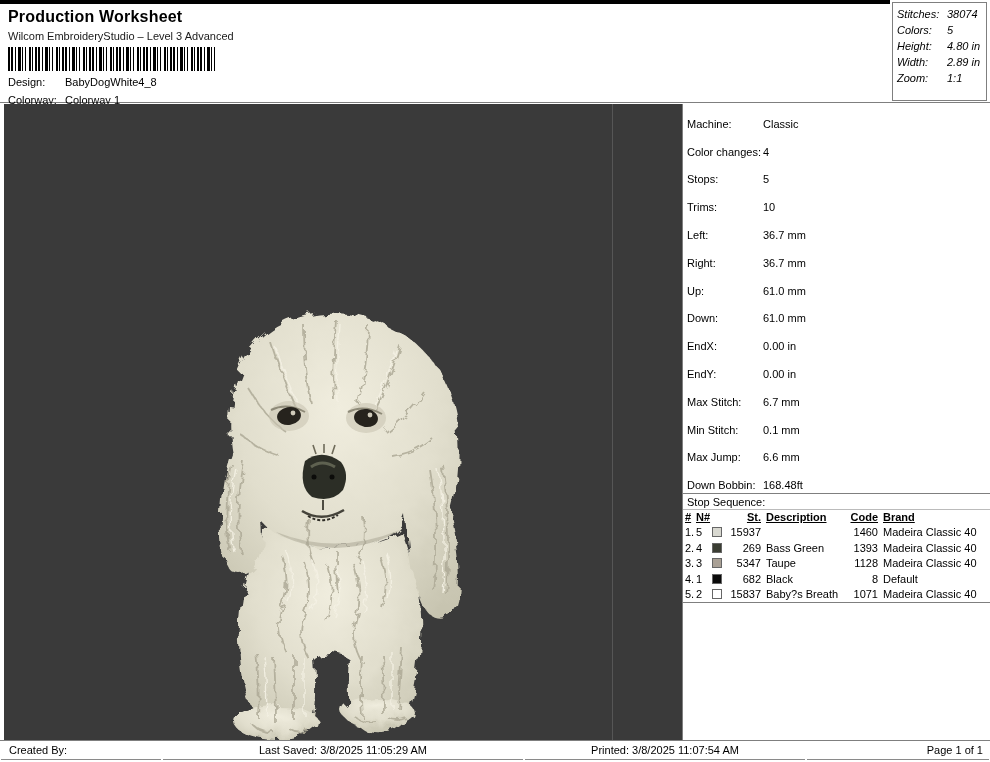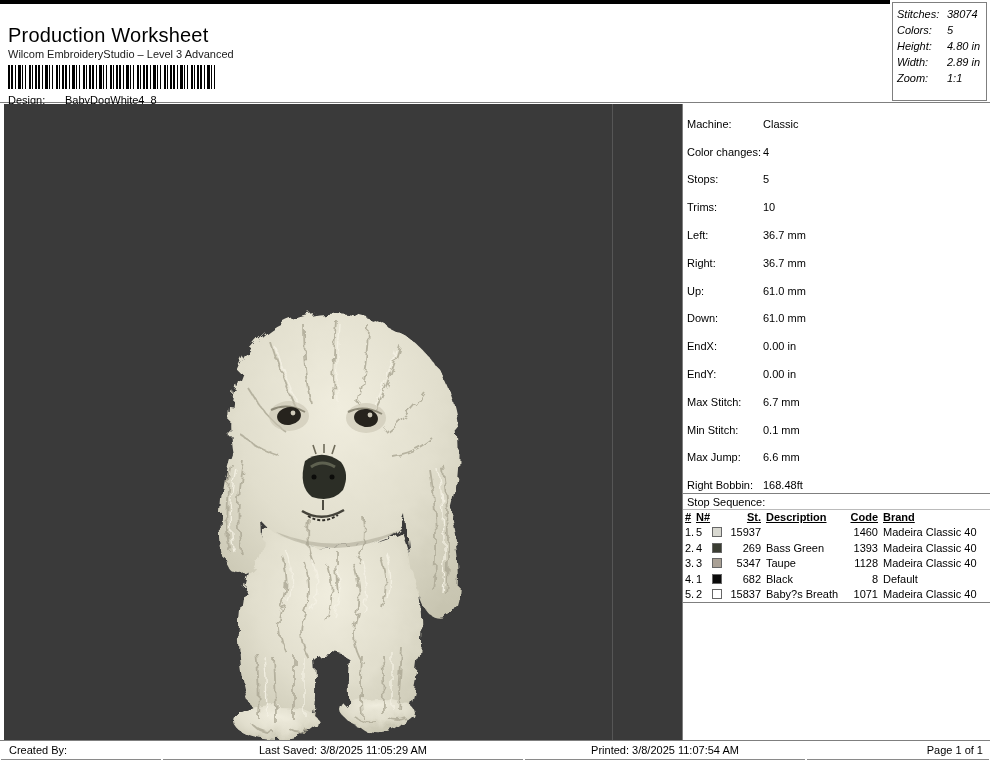--- a/index.html
+++ b/index.html
@@ -11,7 +11,7 @@
   .header { position:absolute; left:0; top:0; width:990px; height:103px; border-bottom:1px solid #7f7f7f; background:#fff; }
   .header-topbar { position:absolute; left:0; top:0; width:890px; height:4px; background:#000; }
   .header-left { position:absolute; left:8px; top:7px; width:600px; }
-  .hl-title { font-size:20px; font-weight:normal; line-height:20px; letter-spacing:.2px;margin-top:18px; }
+  .hl-title { font-size:16px; font-weight:bold; line-height:20px; letter-spacing:.2px; }
   .hl-sub { font-size:11px; line-height:13px; margin-top:3px; color:#1a1a1a; }
   .barcode { margin-top:4px; width:208px; height:24px;
     background:repeating-linear-gradient(90deg,

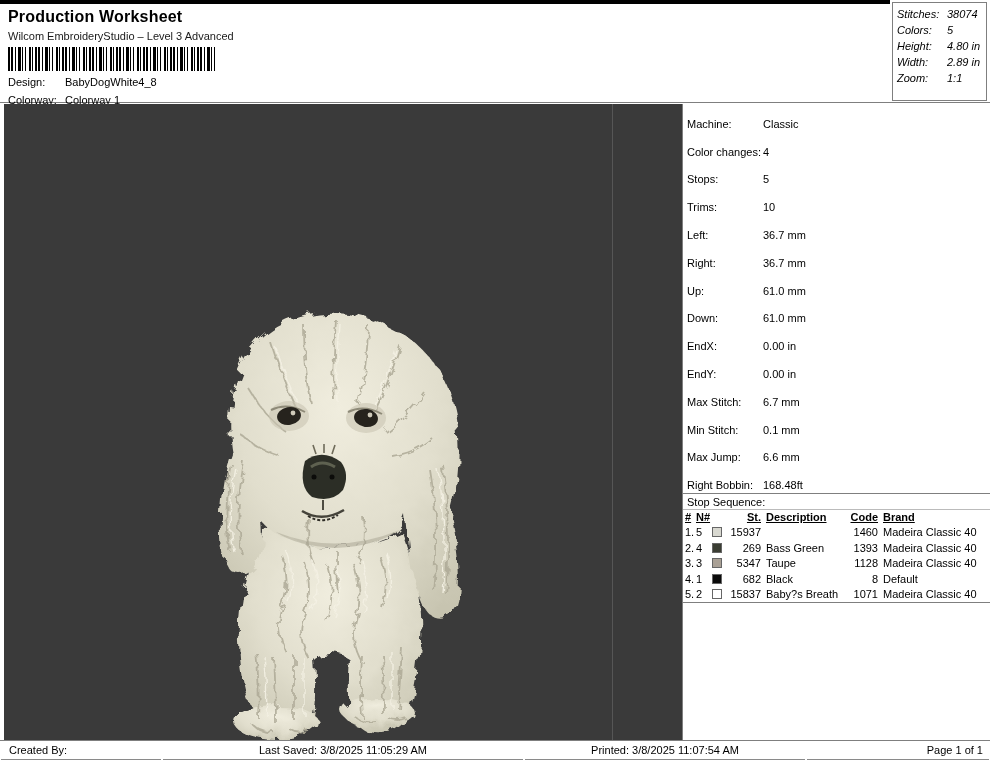--- a/index.html
+++ b/index.html
@@ -258,7 +258,7 @@
         <span>6.6 mm</span>
       </div>
     <div class="mi-row">
-        <span class="k">Right Bobbin:</span>
+        <span class="k">Down Bobbin:</span>
         <span>168.48ft</span>
       </div>
 

